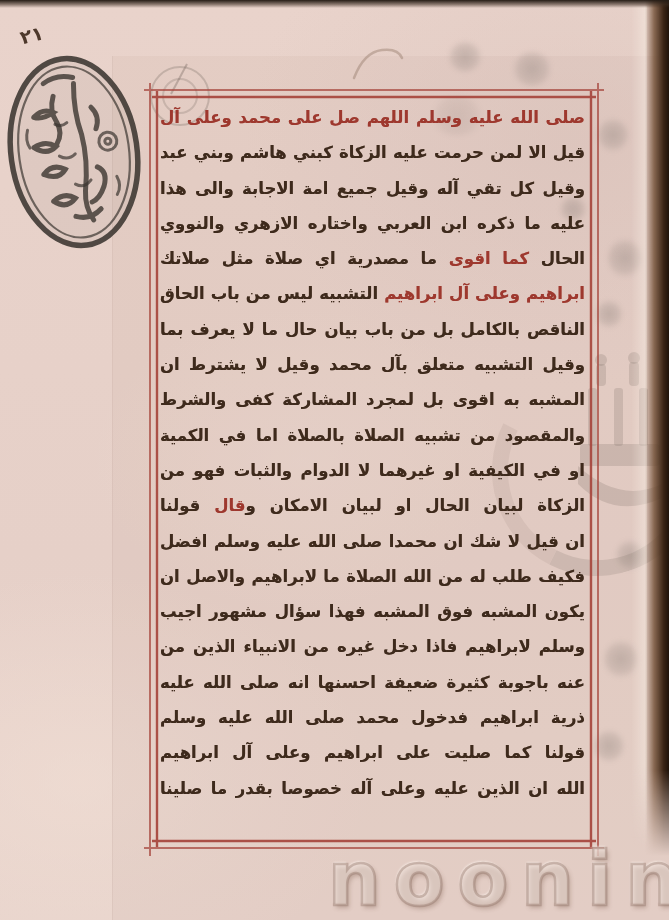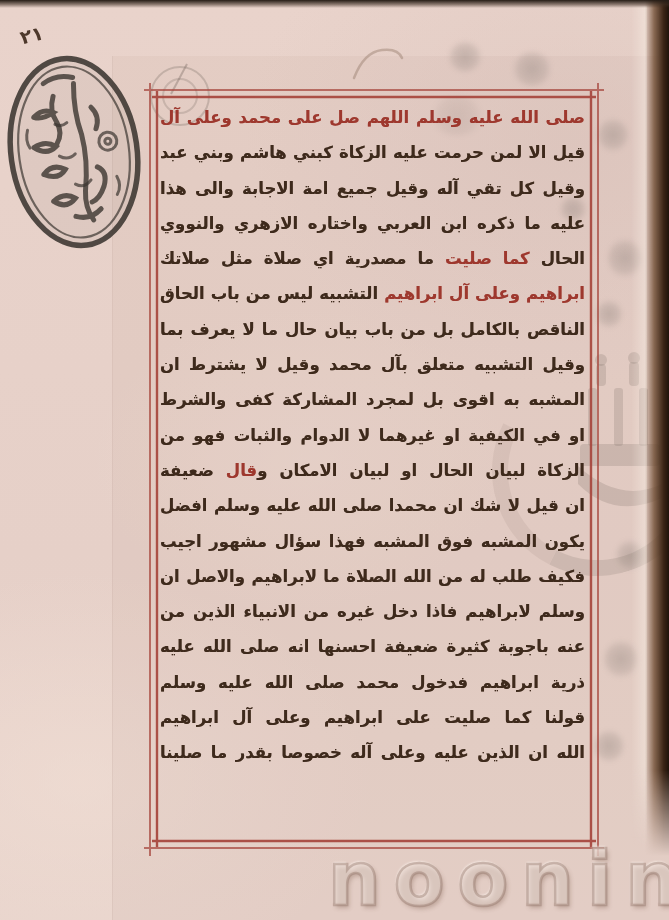--- a/index.html
+++ b/index.html
@@ -160,7 +160,7 @@
       <div class="mline"><span class="ink">قيل الا لمن حرمت عليه الزكاة كبني هاشم وبني عبد المطلب</span></div>
       <div class="mline"><span class="ink">وقيل كل تقي آله وقيل جميع امة الاجابة والى هذا مال مالك</span></div>
       <div class="mline"><span class="ink">عليه ما ذكره ابن العربي واختاره الازهري والنووي في شرح</span></div>
-      <div class="mline"><span class="ink">الحال </span><span class="red-ink">كما صليت</span><span class="ink"> ما مصدرية اي صلاة مثل صلاتك </span></div>
+      <div class="mline"><span class="ink">الحال </span><span class="red-ink">كما اقوى</span><span class="ink"> ما مصدرية اي صلاة مثل صلاتك </span></div>
       <div class="mline"><span class="red-ink">ابراهيم وعلى آل ابراهيم</span><span class="ink"> التشبيه ليس من باب الحاق</span></div>
       <div class="mline"><span class="ink">الناقص بالكامل بل من باب بيان حال ما لا يعرف بما يعرف</span></div>
       <div class="mline"><span class="ink">وقيل التشبيه متعلق بآل محمد وقيل لا يشترط ان يكون</span></div>

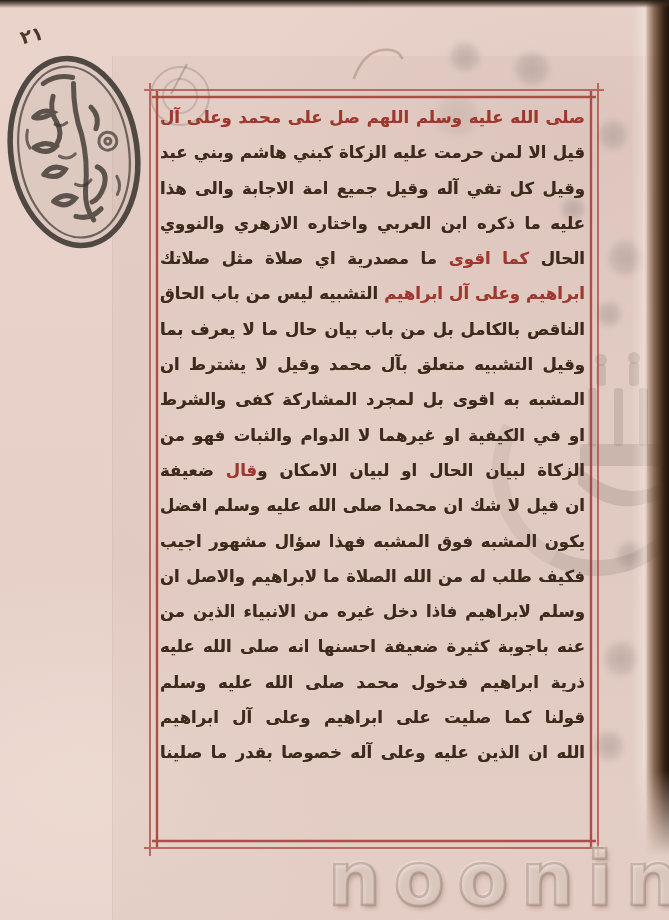--- a/index.html
+++ b/index.html
@@ -165,6 +165,7 @@
       <div class="mline"><span class="ink">الناقص بالكامل بل من باب بيان حال ما لا يعرف بما يعرف</span></div>
       <div class="mline"><span class="ink">وقيل التشبيه متعلق بآل محمد وقيل لا يشترط ان يكون</span></div>
       <div class="mline"><span class="ink">المشبه به اقوى بل لمجرد المشاركة كفى والشرط اغلبي</span></div>
+      <div class="mline"><span class="ink">والمقصود من تشبيه الصلاة بالصلاة اما في الكمية</span></div>
       <div class="mline"><span class="ink">او في الكيفية او غيرهما لا الدوام والثبات فهو من قبيل</span></div>
       <div class="mline"><span class="ink">الزكاة لبيان الحال او لبيان الامكان و</span><span class="red-ink">قال</span><span class="ink"> ضعيفة</span></div>
       <div class="mline"><span class="ink">ان قيل لا شك ان محمدا صلى الله عليه وسلم افضل الخلق</span></div>

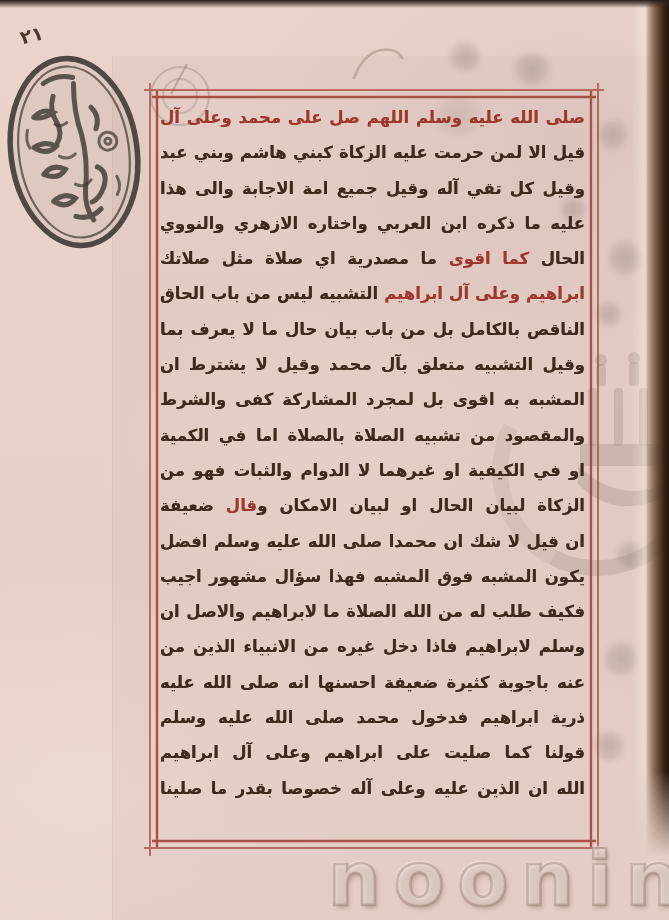--- a/index.html
+++ b/index.html
@@ -167,7 +167,7 @@
       <div class="mline"><span class="ink">المشبه به اقوى بل لمجرد المشاركة كفى والشرط اغلبي</span></div>
       <div class="mline"><span class="ink">والمقصود من تشبيه الصلاة بالصلاة اما في الكمية</span></div>
       <div class="mline"><span class="ink">او في الكيفية او غيرهما لا الدوام والثبات فهو من قبيل</span></div>
-      <div class="mline"><span class="ink">الزكاة لبيان الحال او لبيان الامكان و</span><span class="red-ink">قال</span><span class="ink"> ضعيفة</span></div>
+      <div class="mline"><span class="ink">الزكاة لبيان الحال او لبيان الامكان و</span><span class="red-ink">قال</span><span class="ink"> قولنا</span></div>
       <div class="mline"><span class="ink">ان قيل لا شك ان محمدا صلى الله عليه وسلم افضل الخلق</span></div>
       <div class="mline"><span class="ink">يكون المشبه فوق المشبه فهذا سؤال مشهور اجيب</span></div>
       <div class="mline"><span class="ink">فكيف طلب له من الله الصلاة ما لابراهيم والاصل ان</span></div>

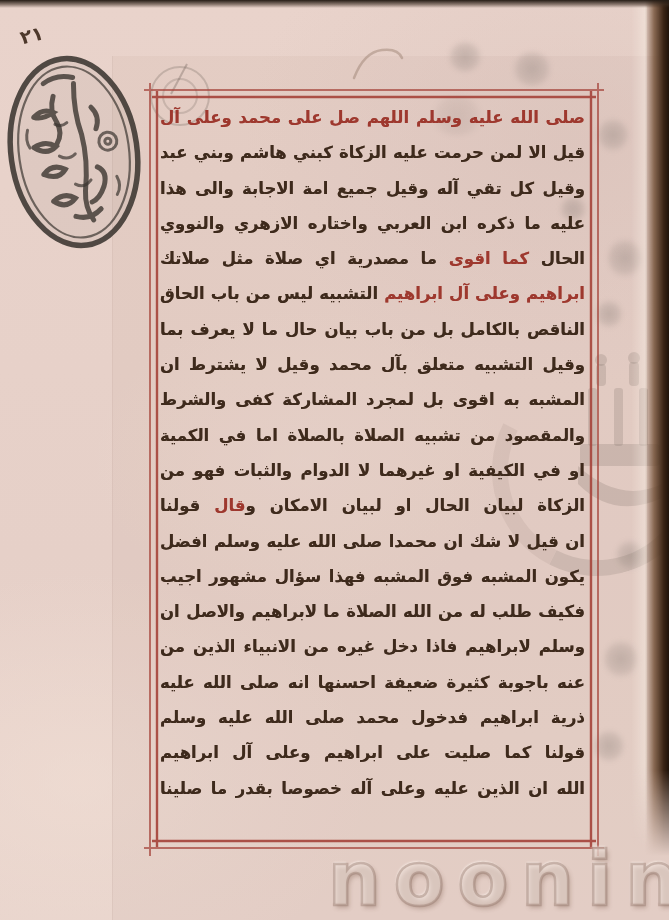--- a/index.html
+++ b/index.html
@@ -169,8 +169,8 @@
       <div class="mline"><span class="ink">او في الكيفية او غيرهما لا الدوام والثبات فهو من قبيل</span></div>
       <div class="mline"><span class="ink">الزكاة لبيان الحال او لبيان الامكان و</span><span class="red-ink">قال</span><span class="ink"> قولنا</span></div>
       <div class="mline"><span class="ink">ان قيل لا شك ان محمدا صلى الله عليه وسلم افضل الخلق</span></div>
+      <div class="mline"><span class="ink">فكيف طلب له من الله الصلاة ما لابراهيم والاصل ان</span></div>
       <div class="mline"><span class="ink">يكون المشبه فوق المشبه فهذا سؤال مشهور اجيب</span></div>
-      <div class="mline"><span class="ink">فكيف طلب له من الله الصلاة ما لابراهيم والاصل ان</span></div>
       <div class="mline"><span class="ink">وسلم لابراهيم فاذا دخل غيره من الانبياء الذين من</span></div>
       <div class="mline"><span class="ink">عنه باجوبة كثيرة ضعيفة احسنها انه صلى الله عليه</span></div>
       <div class="mline"><span class="ink">ذرية ابراهيم فدخول محمد صلى الله عليه وسلم اولى فنكون</span></div>

